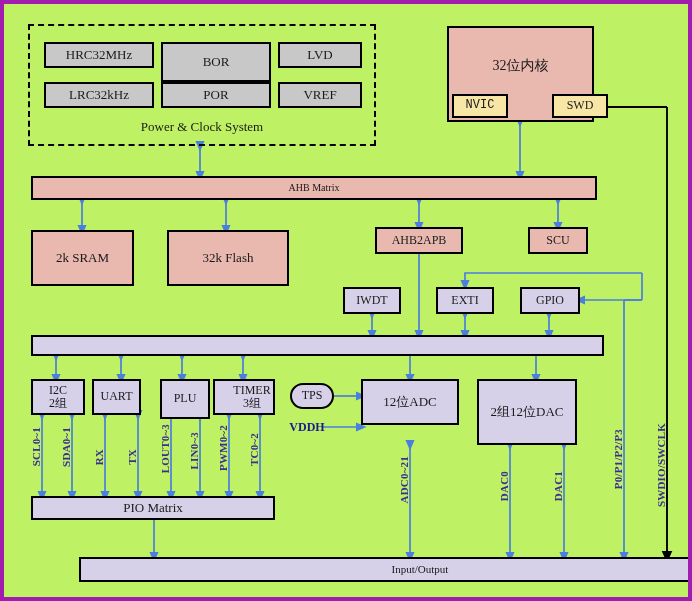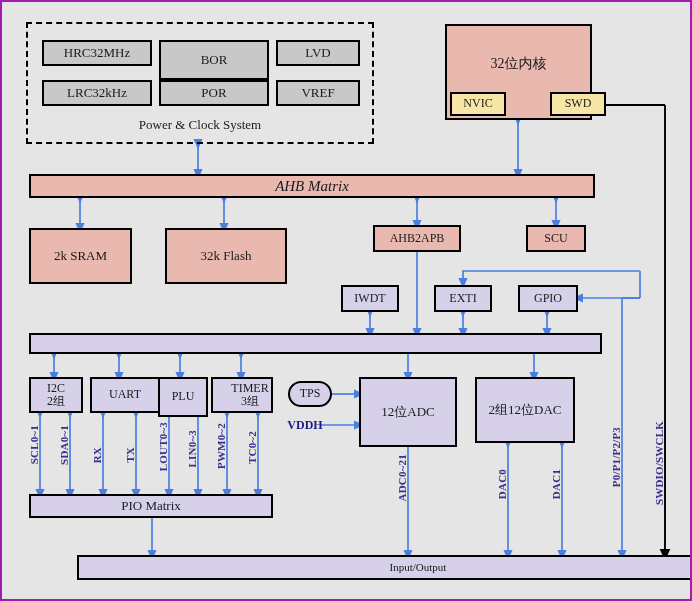--- a/index.html
+++ b/index.html
@@ -6,8 +6,8 @@
   #root{
     position:relative;
     width:692px;height:601px;
-    background:#e5e5e5;
-    border:2px solid #a21caf;
+    background:#bef264;
+    border:4px solid #a21caf;
     box-sizing:border-box;
     font-family:"Liberation Serif", serif;
     overflow:hidden;

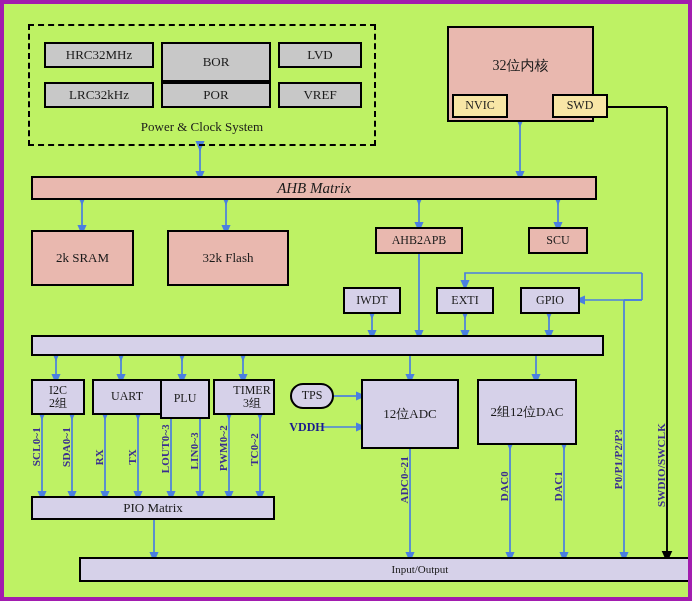--- a/index.html
+++ b/index.html
@@ -140,7 +140,7 @@
   <div class="plain" style="left:24px;top:113px;width:348px;height:20px;font-size:13px;">Power &amp; Clock System</div>
 
   <div class="blk pink" style="left:443px;top:22px;width:147px;height:96px;font-size:14px;align-items:flex-start;padding-top:30px;">32位内核</div>
-  <div class="blk yellow" style="left:448px;top:90px;width:56px;height:24px;font-size:12px;">NVIC</div>
+  <div class="blk yellow" style="left:448px;top:90px;width:56px;height:24px;font-size:12px;font-family:Liberation Mono, monospace;">NVIC</div>
   <div class="blk yellow" style="left:548px;top:90px;width:56px;height:24px;font-size:12px;">SWD</div>
 
   <div class="blk pink" style="left:27px;top:172px;width:566px;height:24px;font-size:15px;font-style:italic;">AHB Matrix</div>

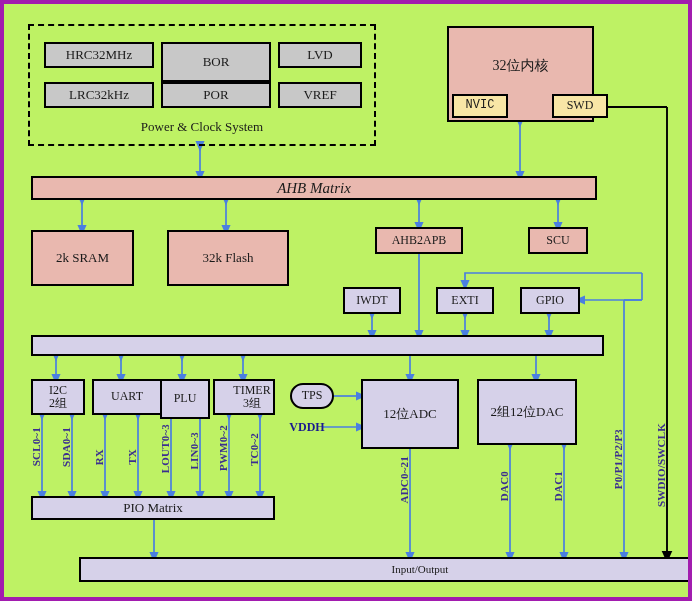--- a/index.html
+++ b/index.html
@@ -143,7 +143,7 @@
   <div class="blk yellow" style="left:448px;top:90px;width:56px;height:24px;font-size:12px;font-family:Liberation Mono, monospace;">NVIC</div>
   <div class="blk yellow" style="left:548px;top:90px;width:56px;height:24px;font-size:12px;">SWD</div>
 
-  <div class="blk pink" style="left:27px;top:172px;width:566px;height:24px;font-size:15px;font-style:italic;">AHB Matrix</div>
+  <div class="blk pink" style="left:27px;top:172px;width:566px;height:24px;font-size:10px;">AHB Matrix</div>
 
   <div class="blk pink" style="left:27px;top:226px;width:103px;height:56px;font-size:13px;">2k SRAM</div>
   <div class="blk pink" style="left:163px;top:226px;width:122px;height:56px;font-size:13px;">32k Flash</div>

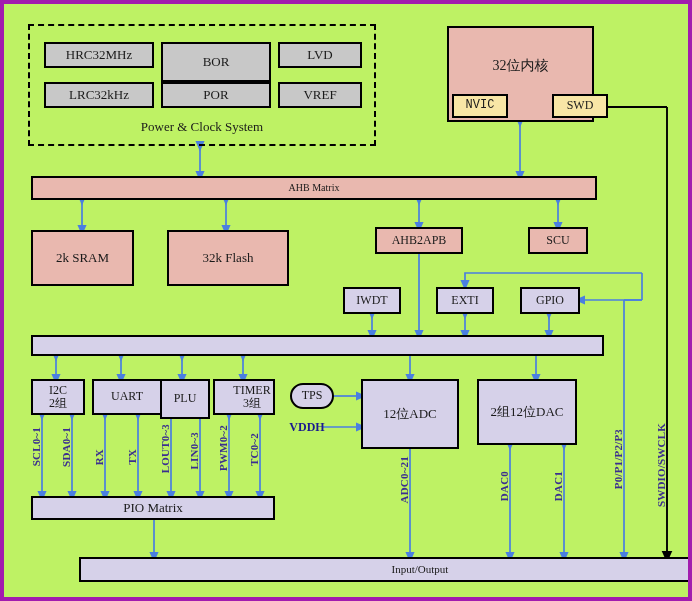--- a/index.html
+++ b/index.html
@@ -159,7 +159,7 @@
 
   <div class="blk purple" style="left:27px;top:375px;width:54px;height:36px;font-size:12px;">I2C
 2组</div>
-  <div class="blk purple" style="left:88px;top:375px;width:70px;height:36px;font-size:12px;text-align:center;">UART</div>
+  <div class="blk purple" style="left:88px;top:375px;width:49px;height:36px;font-size:12px;text-align:center;">UART</div>
   <div class="blk purple" style="left:156px;top:375px;width:50px;height:40px;font-size:12px;">PLU</div>
   <div class="blk purple" style="left:209px;top:375px;width:62px;height:36px;font-size:12px;padding-left:16px;">TIMER
 3组</div>

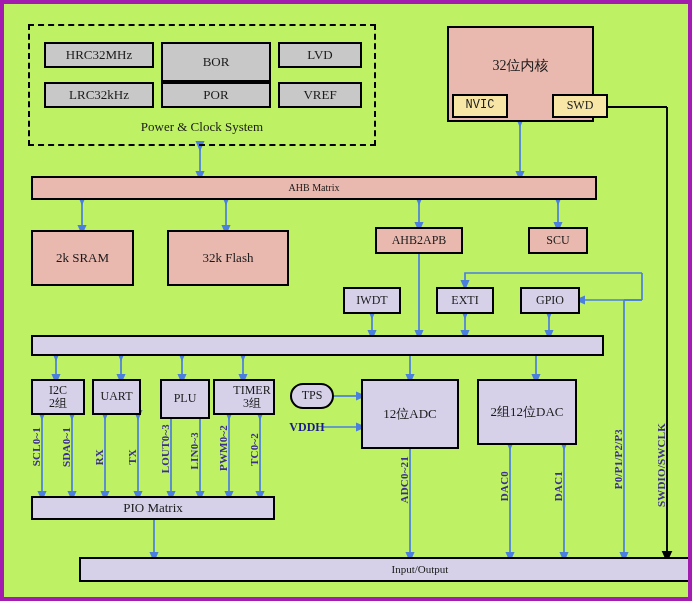--- a/index.html
+++ b/index.html
@@ -167,7 +167,7 @@
   <div class="blk purple" style="left:286px;top:379px;width:44px;height:26px;font-size:12px;border-radius:13px;">TPS</div>
   <div class="plain" style="left:276px;top:414px;width:54px;height:18px;font-size:12px;color:#1a1a8f;font-weight:bold;">VDDH</div>
 
-  <div class="blk purple" style="left:357px;top:375px;width:98px;height:70px;font-size:13px;">12位ADC</div>
+  <div class="blk purple" style="left:357px;top:375px;width:98px;height:46px;font-size:13px;">12位ADC</div>
   <div class="blk purple" style="left:473px;top:375px;width:100px;height:66px;font-size:13px;">2组12位DAC</div>
 
   <div class="blk purple" style="left:27px;top:492px;width:244px;height:24px;font-size:13px;">PIO Matrix</div>

